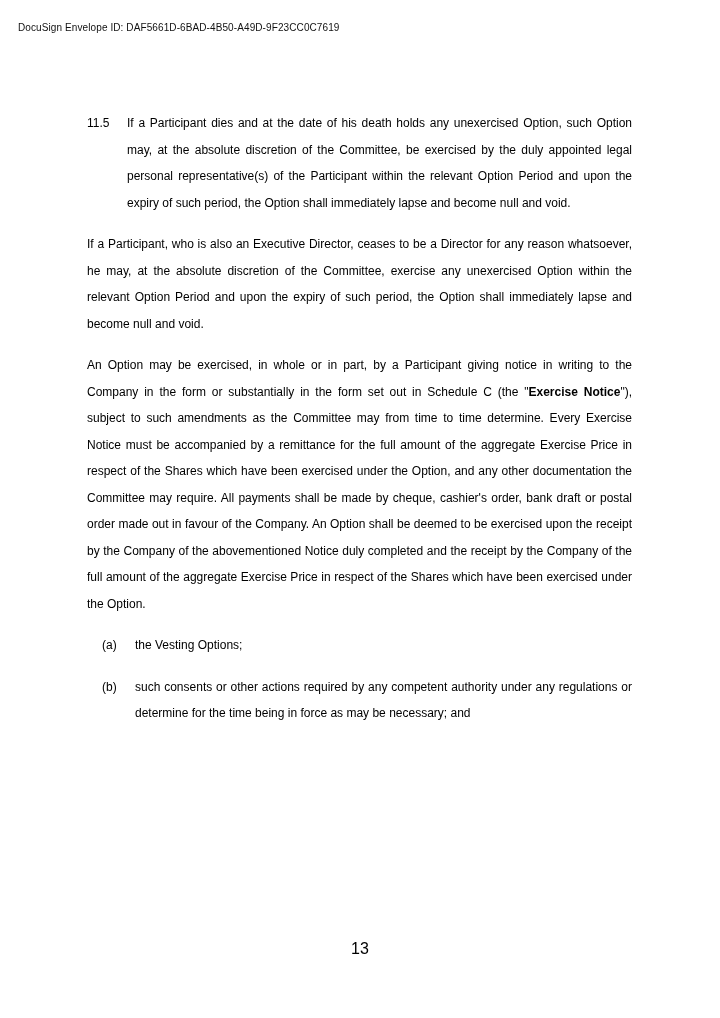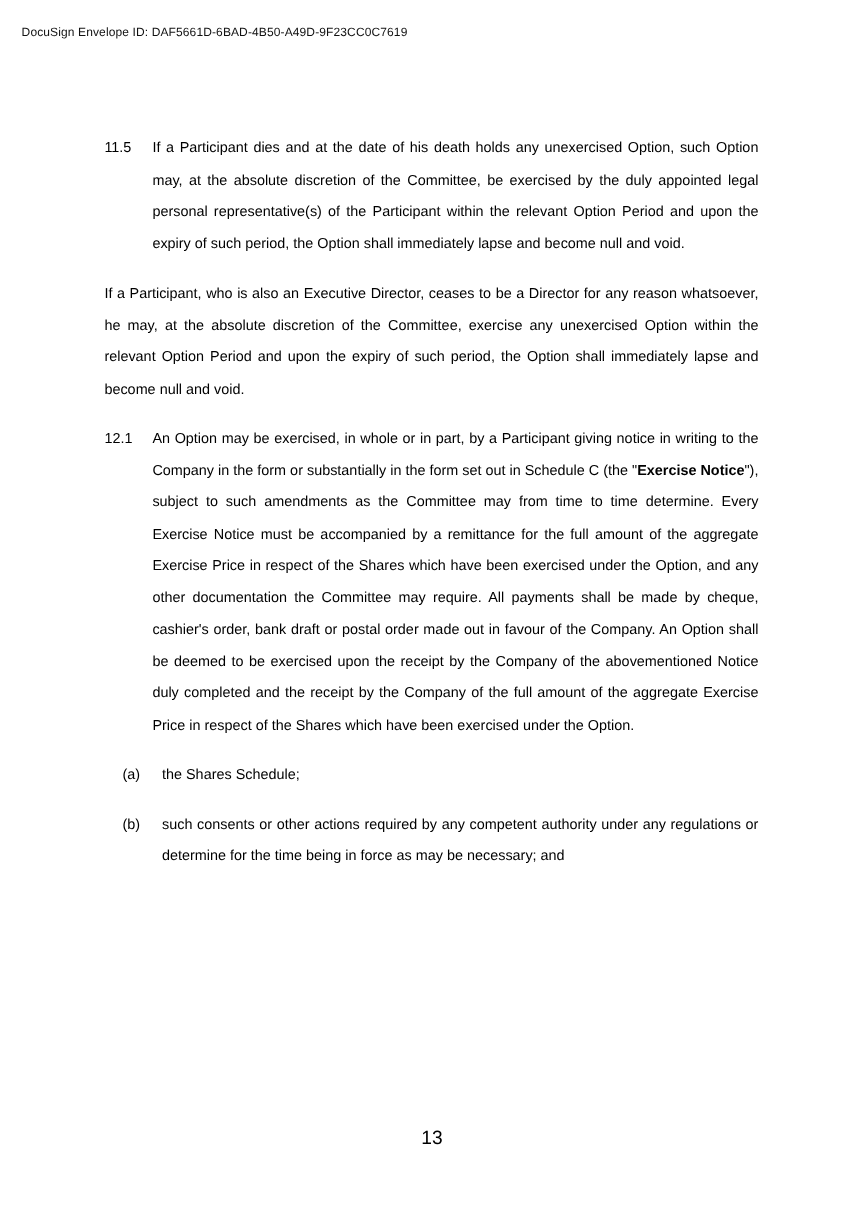--- a/index.html
+++ b/index.html
@@ -72,7 +72,6 @@
         <div class="txt"><span>If a Participant, who is also an Executive Director, ceases to be a Director for any reason whatsoever, he may, at the absolute discretion of the Committee, exercise any unexercised Option within the relevant Option Period and upon the expiry of such period, the Option shall immediately lapse and become null and void.</span></div>
       </div>
       <div class="para">
-        <div class="num">12.1</div>
         <div class="txt"><span>An Option may be exercised, in whole or in part, by a Participant giving notice in writing to the Company in the form or substantially in the form set out in Schedule C (the "</span><span class="b">Exercise Notice</span><span>"), subject to such amendments as the Committee may from time to time determine. Every Exercise Notice must be accompanied by a remittance for the full amount of the aggregate Exercise Price in respect of the Shares which have been exercised under the Option, and any other documentation the Committee may require. All payments shall be made by cheque, cashier's order, bank draft or postal order made out in favour of the Company. An Option shall be deemed to be exercised upon the receipt by the Company of the abovementioned Notice duly completed and the receipt by the Company of the full amount of the aggregate Exercise Price in respect of the Shares which have been exercised under the Option.</span></div>
       </div>
       <div class="para sub">

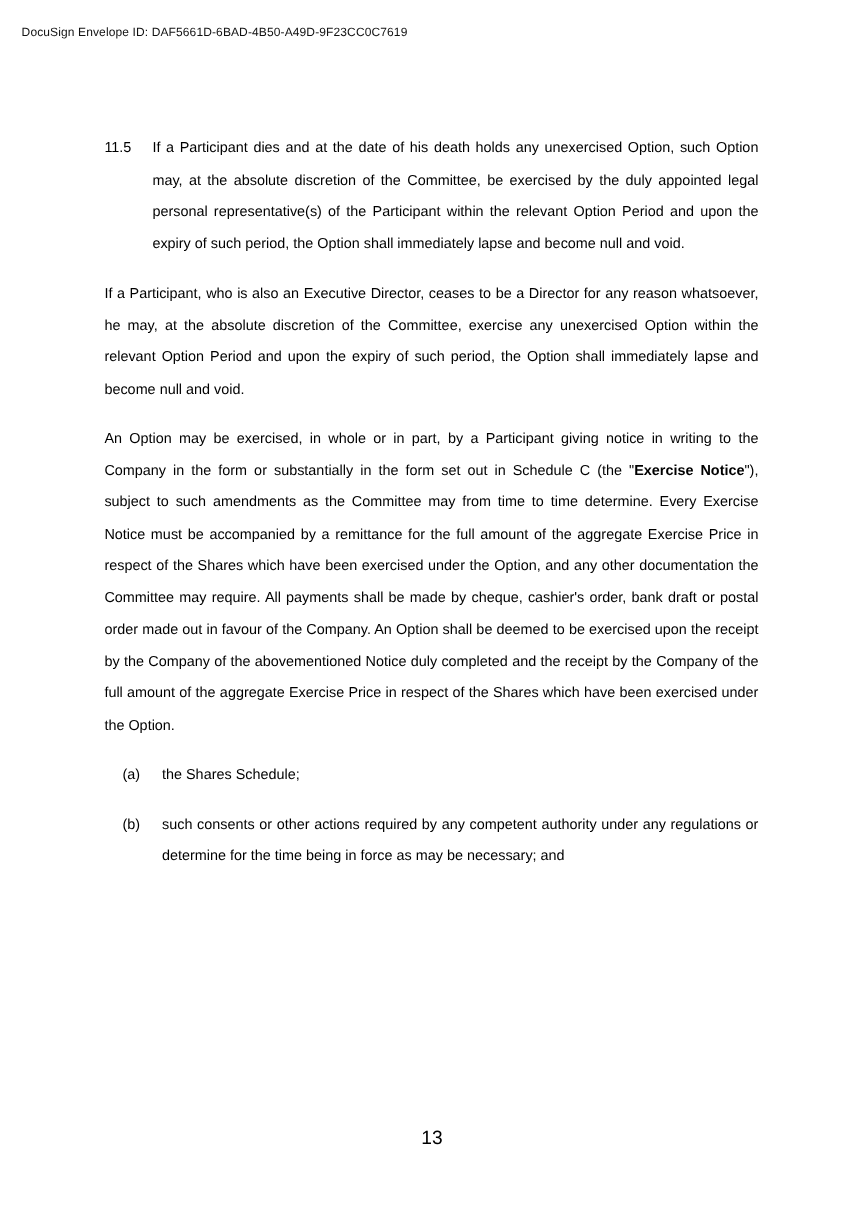--- a/index.html
+++ b/index.html
@@ -76,7 +76,7 @@
       </div>
       <div class="para sub">
         <div class="num">(a)</div>
-        <div class="txt"><span>the Shares Schedule;</span></div>
+        <div class="txt"><span>the Vesting Options;</span></div>
       </div>
       <div class="para sub">
         <div class="num">(b)</div>

